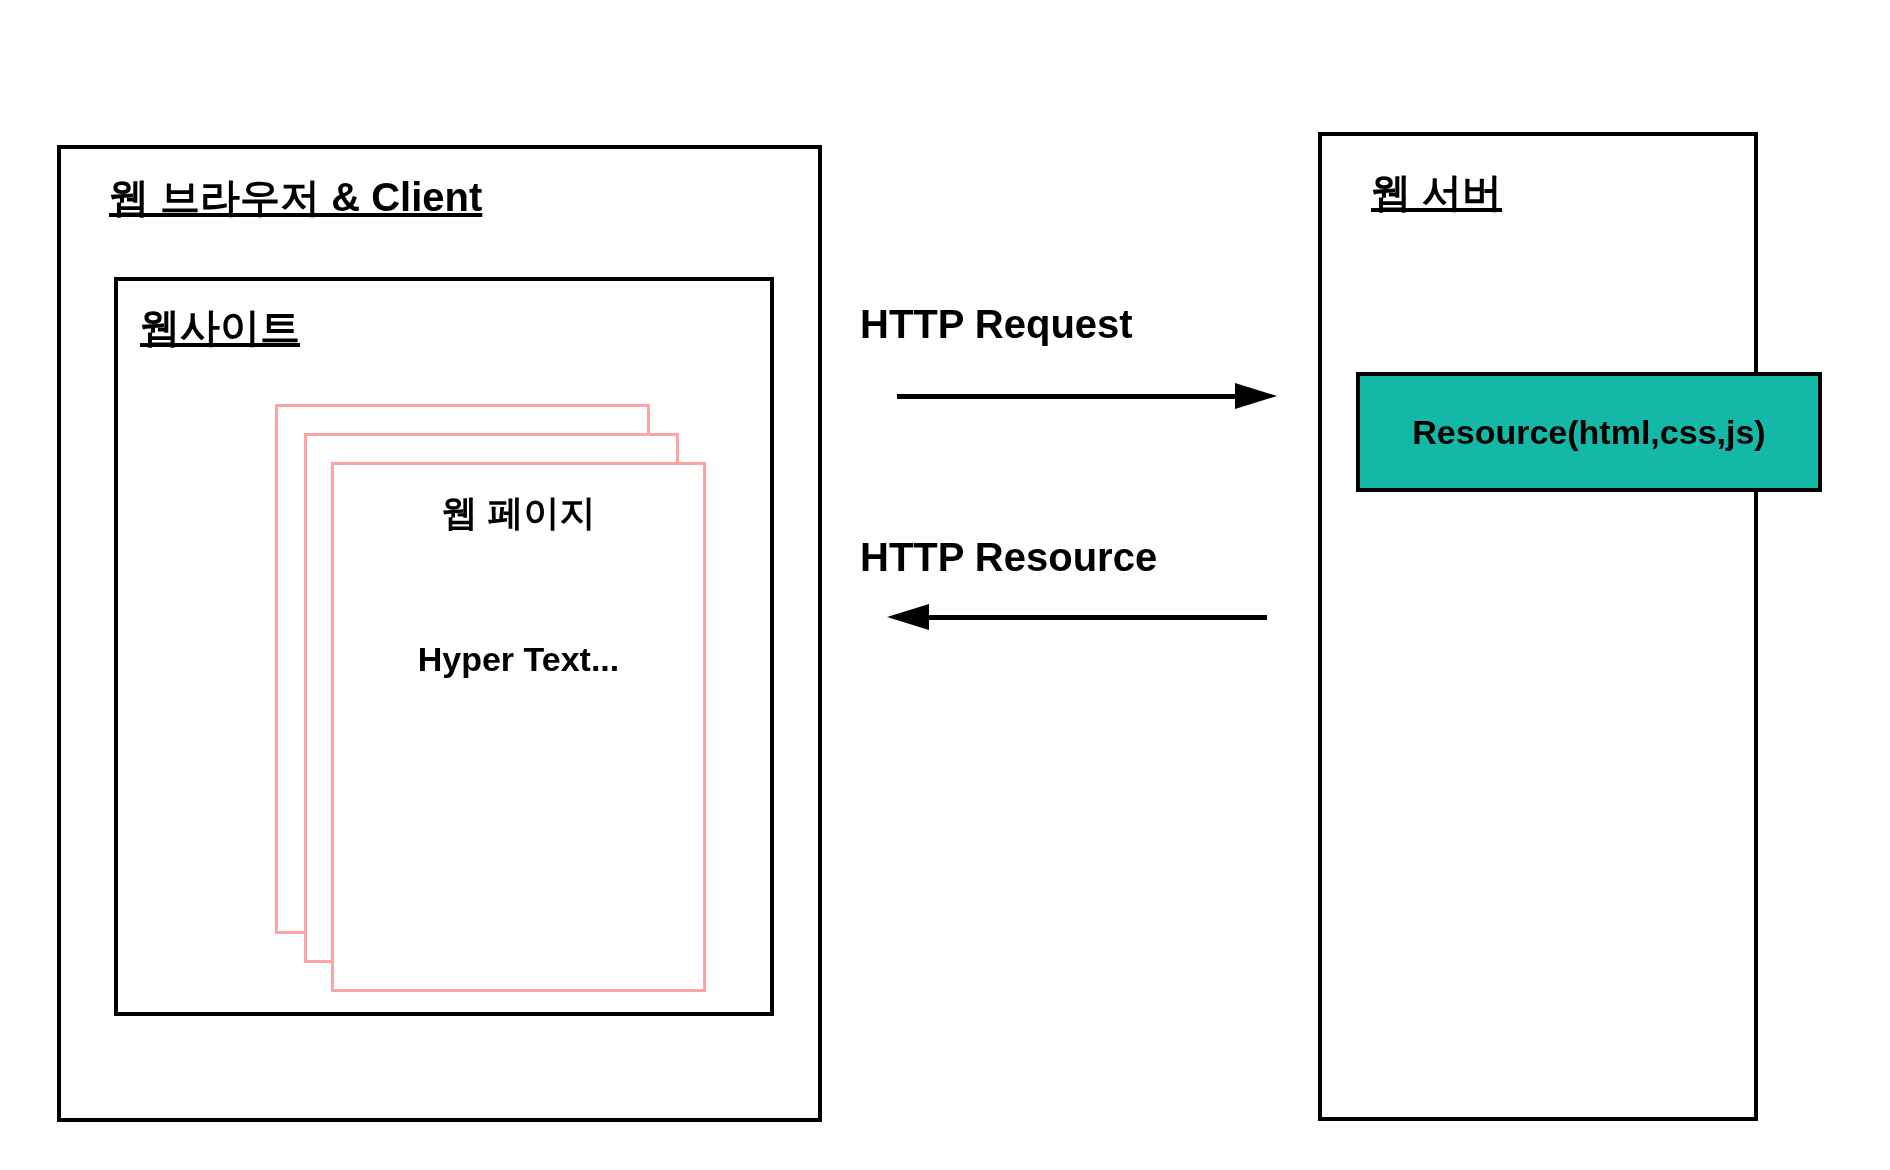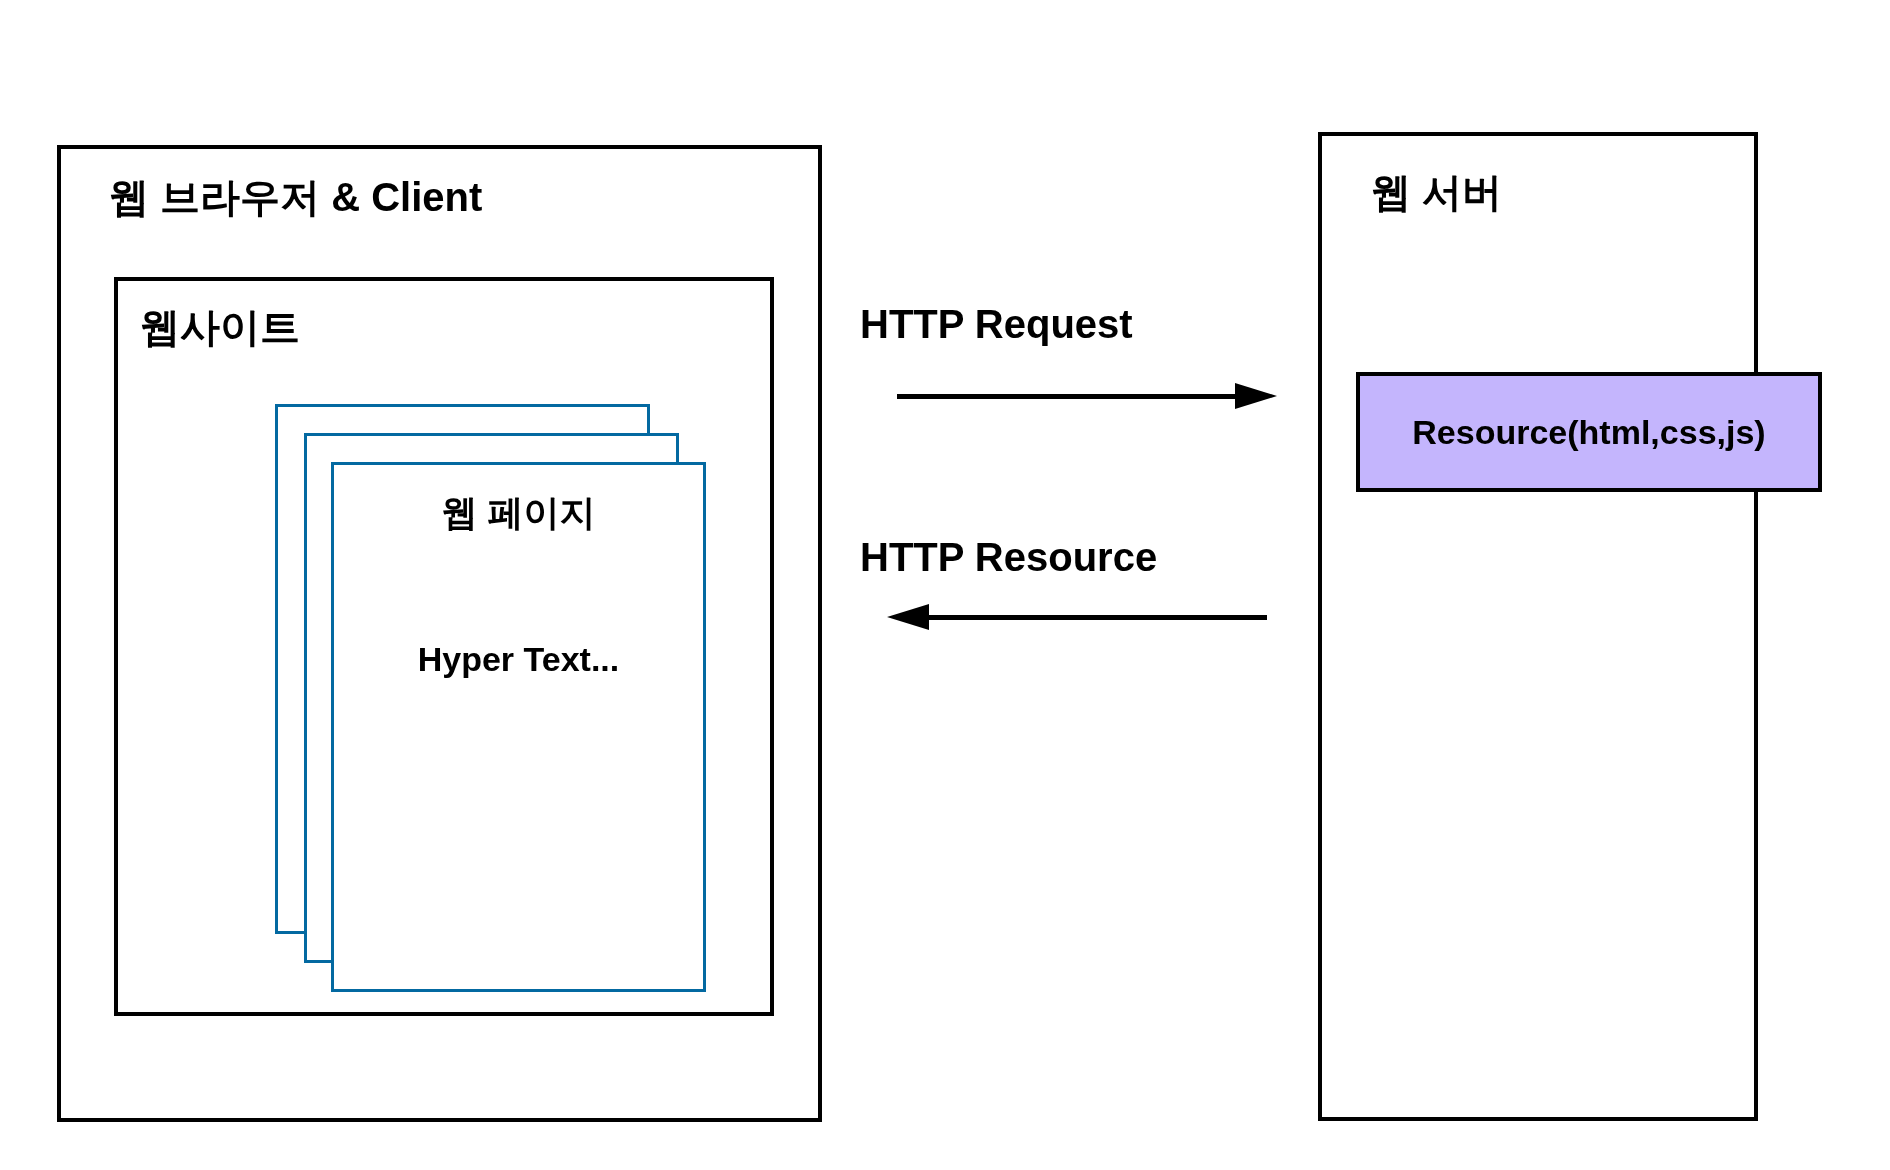--- a/index.html
+++ b/index.html
@@ -30,6 +30,7 @@
     line-height: 1.1;
     white-space: nowrap;
     color: #000000;
+    text-decoration: underline;
   }
 
   

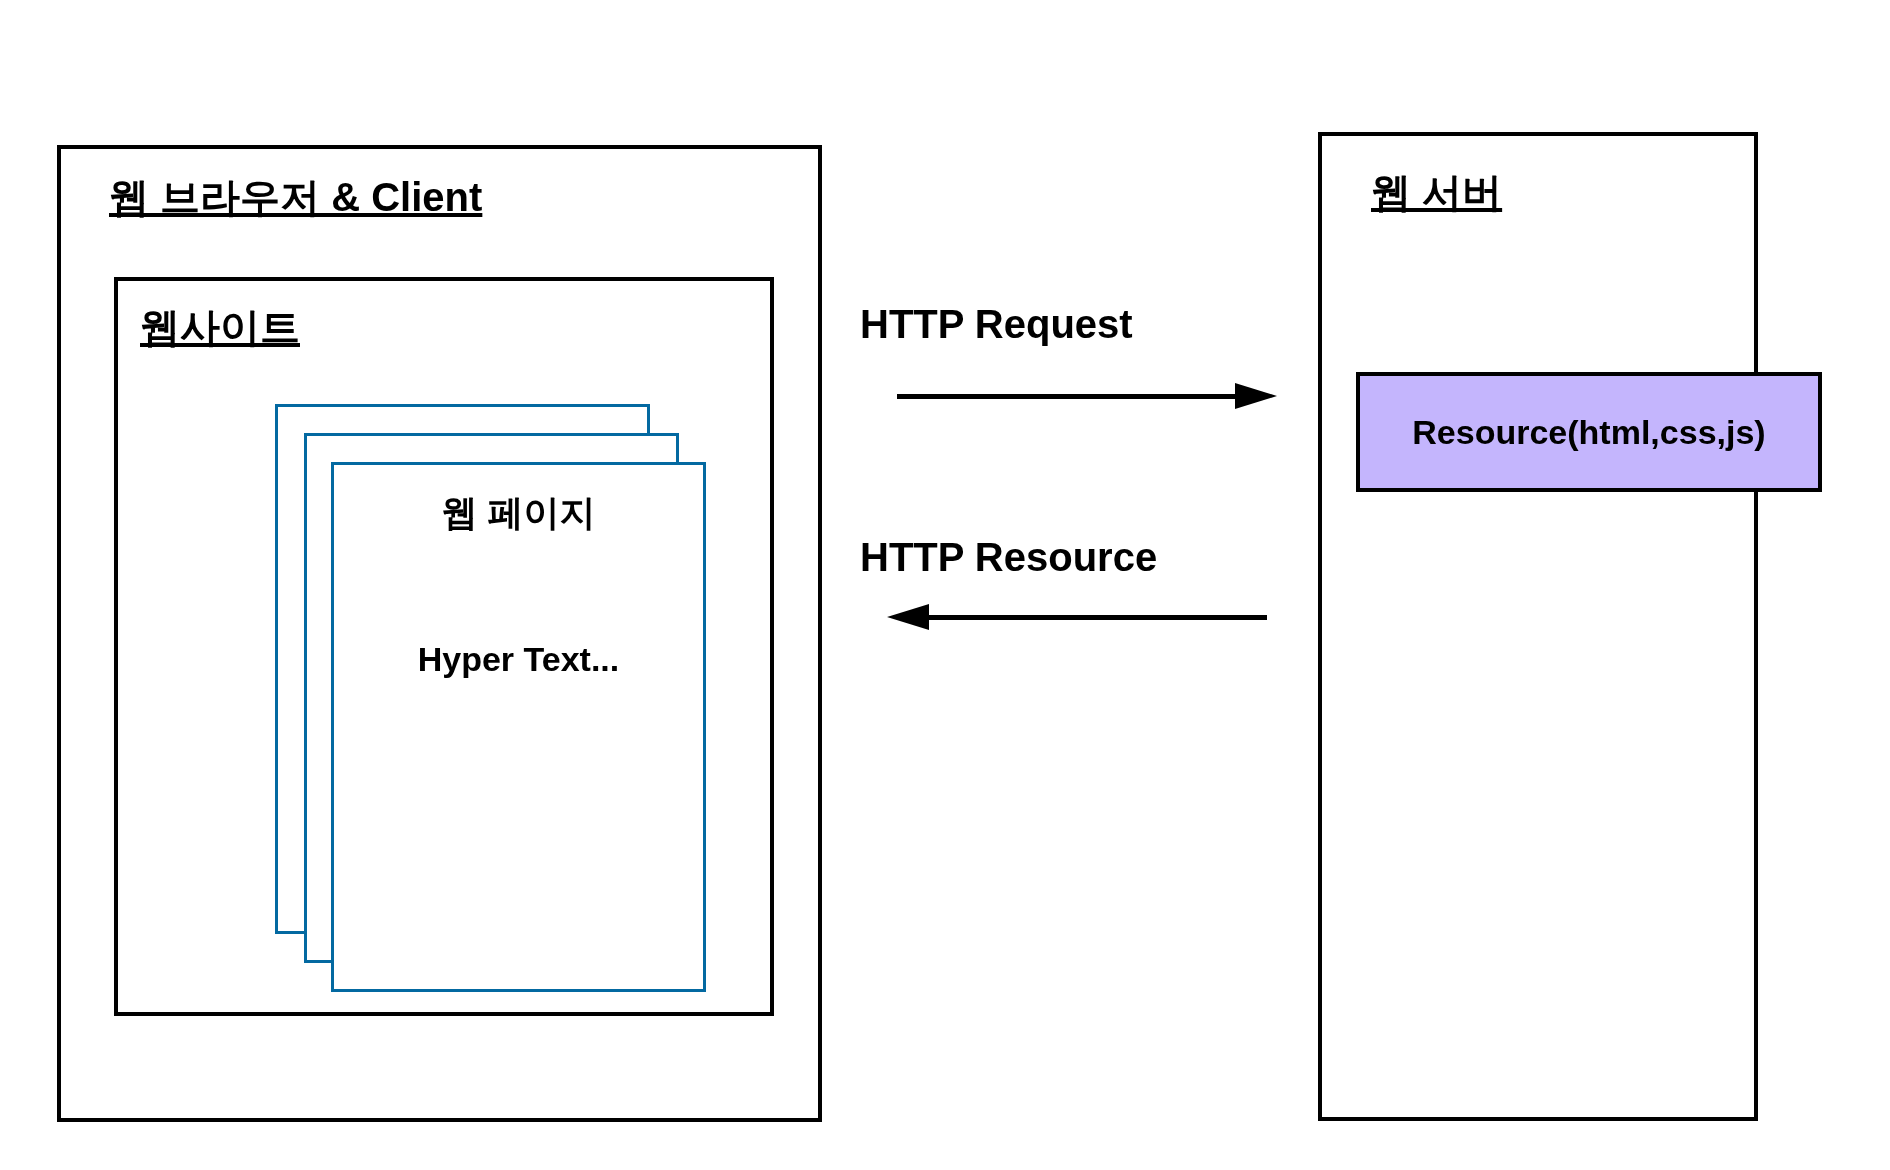--- a/index.html
+++ b/index.html
@@ -118,7 +118,7 @@
     left: 34px; top: 236px;
     width: 466px; height: 120px;
     border: 4px solid #000000;
-    background: #c4b5fd;
+    background: #14b8a6;
     display: flex;
     align-items: center;
     justify-content: center;

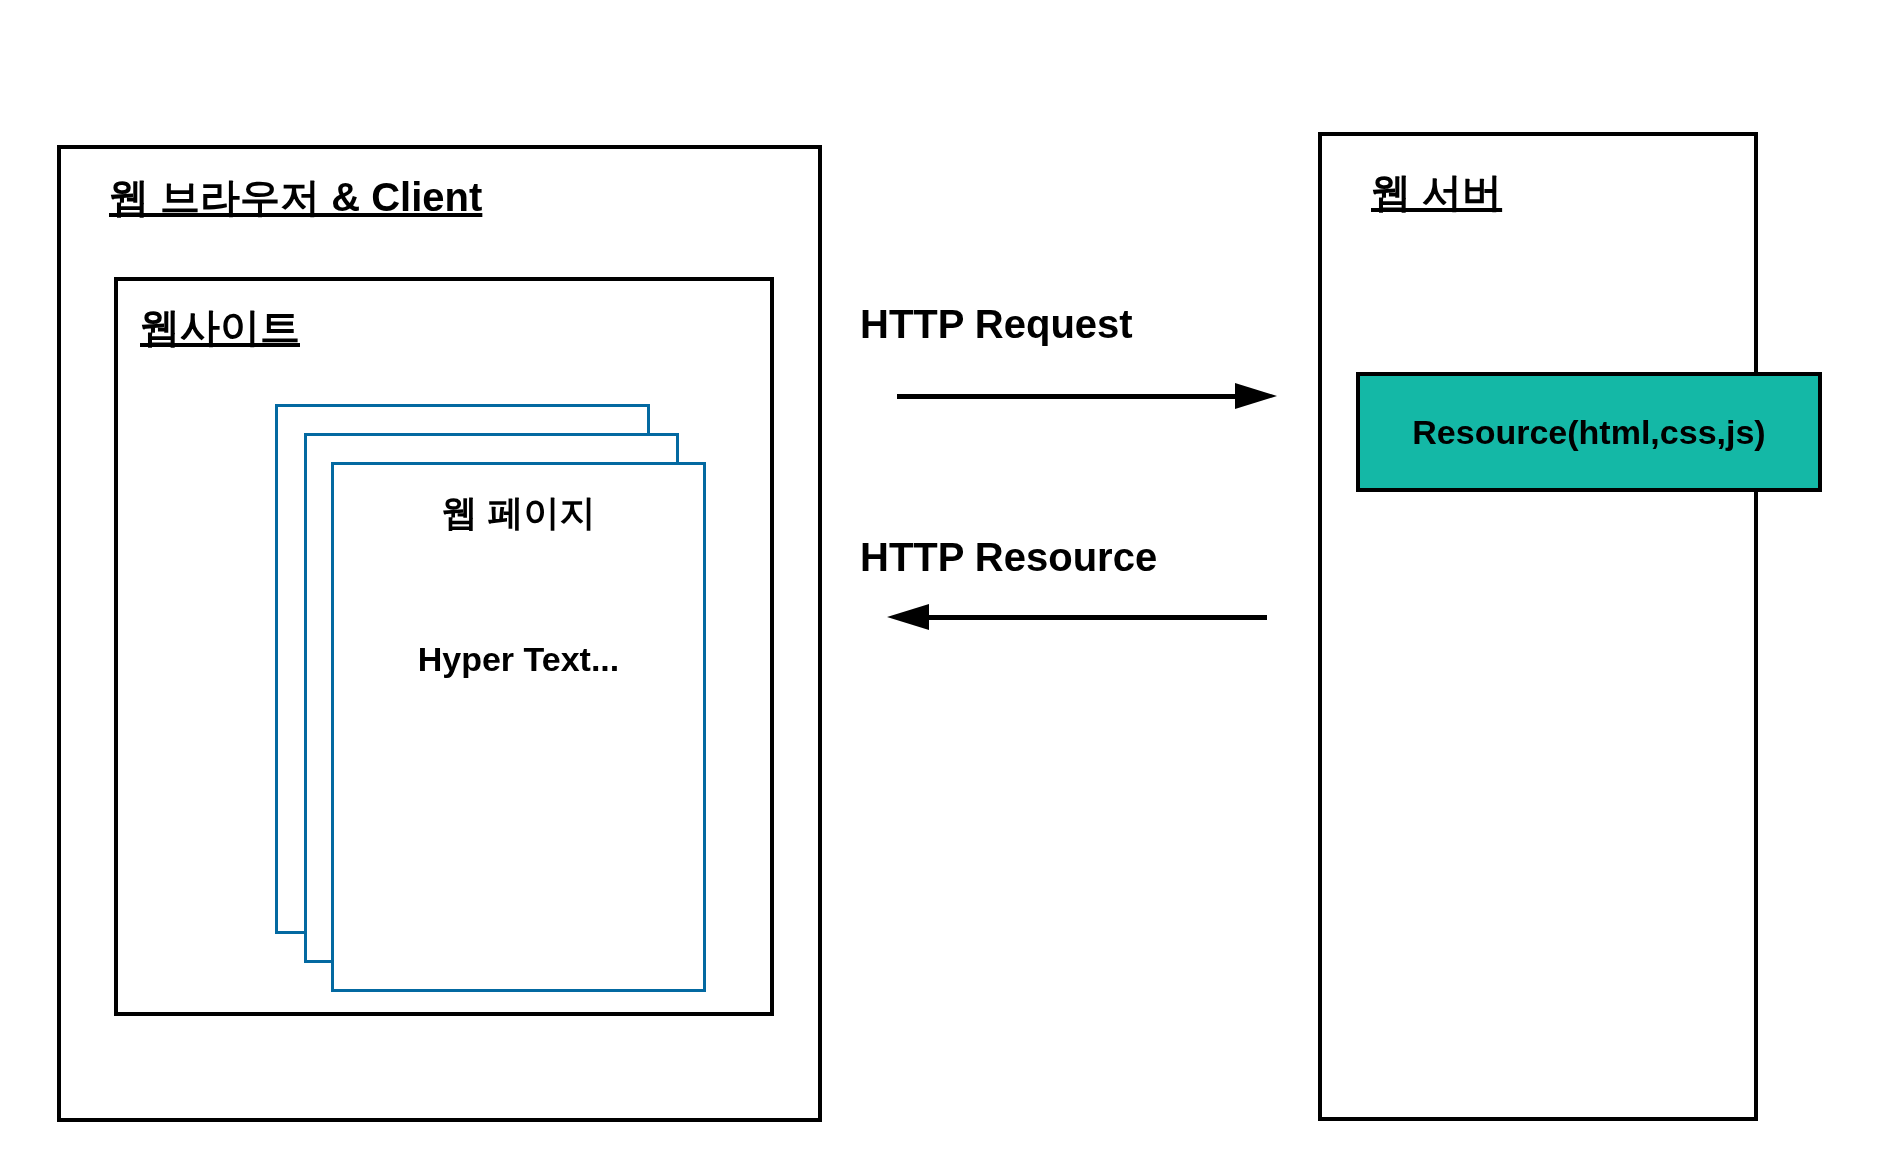--- a/index.html
+++ b/index.html
@@ -44,7 +44,7 @@
   .page {
     position: absolute;
     width: 375px; height: 530px;
-    border: 3px solid #0369a1;
+    border: 3px solid #fca5a5;
     background: #ffffff;
   }
   .page.back   { left: 157px; top: 123px; z-index: 1; }

